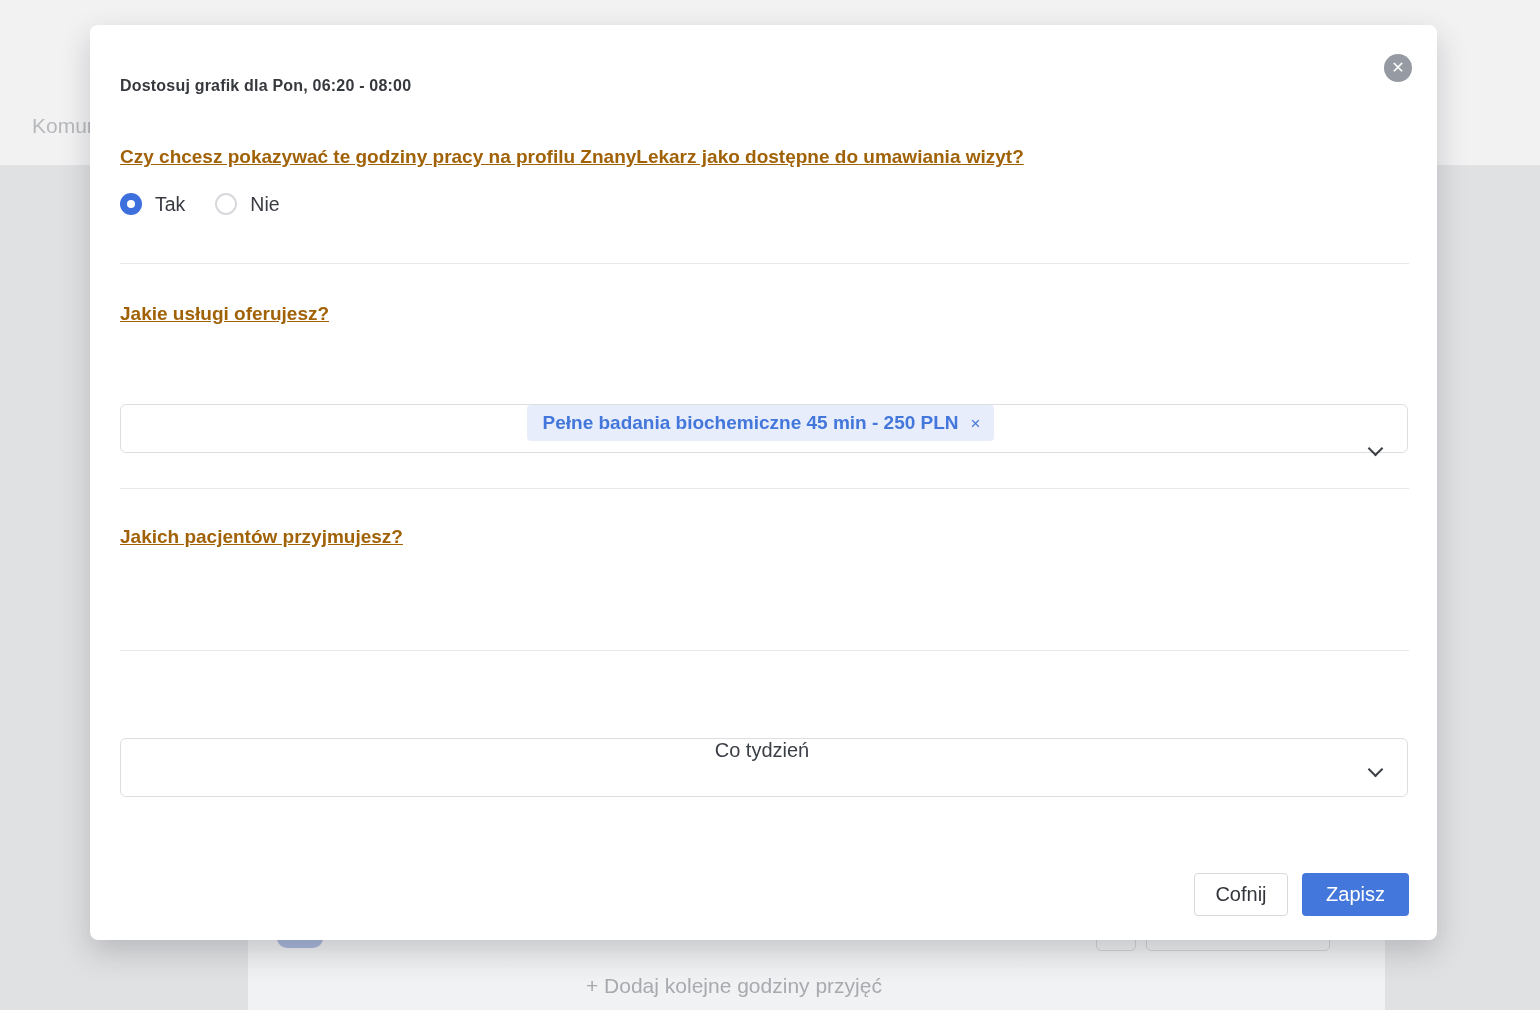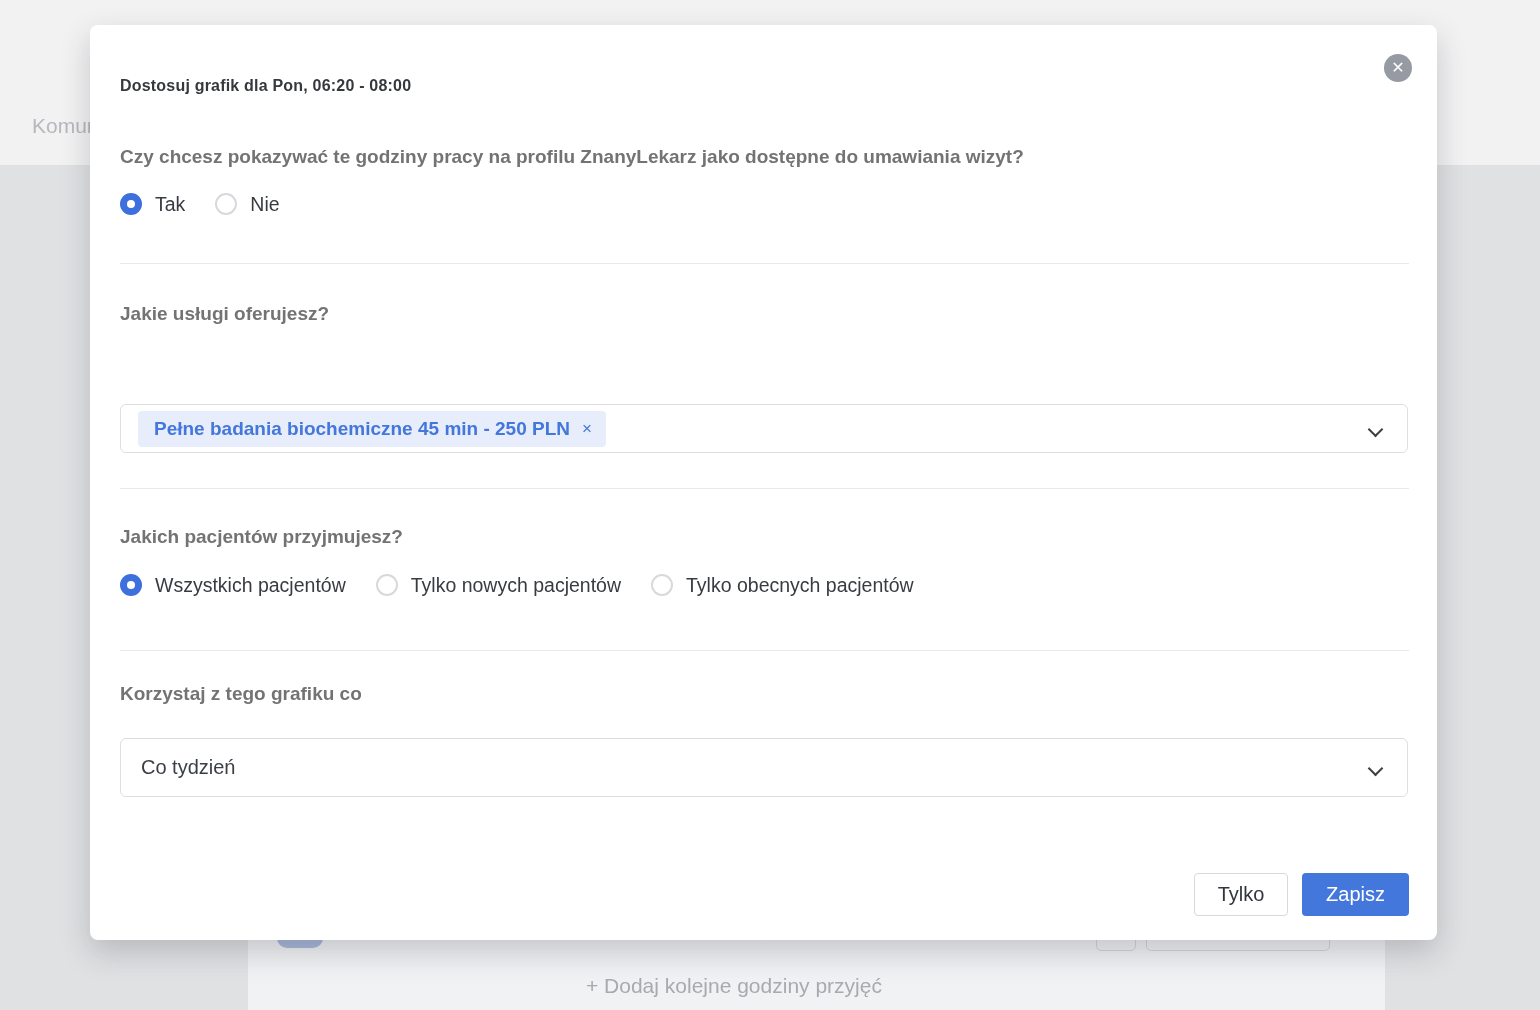--- a/index.html
+++ b/index.html
@@ -23,7 +23,7 @@
   .close-btn { position:absolute; top:29px; right:25px; width:28px; height:28px; border-radius:50%;
                background:#969aa2; color:#ffffff; display:flex; align-items:center; justify-content:center;
                font-size:16px; font-weight:700; cursor:pointer; line-height:1; }
-  .question { position:absolute; left:30px; right:30px; font-size:19px; font-weight:700; color:#737373; }
+  .question { position:absolute; left:30px; right:30px; font-size:19px; font-weight:700; color:#a16207;text-decoration:underline; }
   .q1 { top:121px; } .q2 { top:278px; } .q3 { top:501px; } .q4 { top:658px; }
   .divider { position:absolute; left:30px; right:28px; height:1px; background:#e9e9ea; }
   .d1 { top:238px; } .d2 { top:463px; } .d3 { top:625px; }

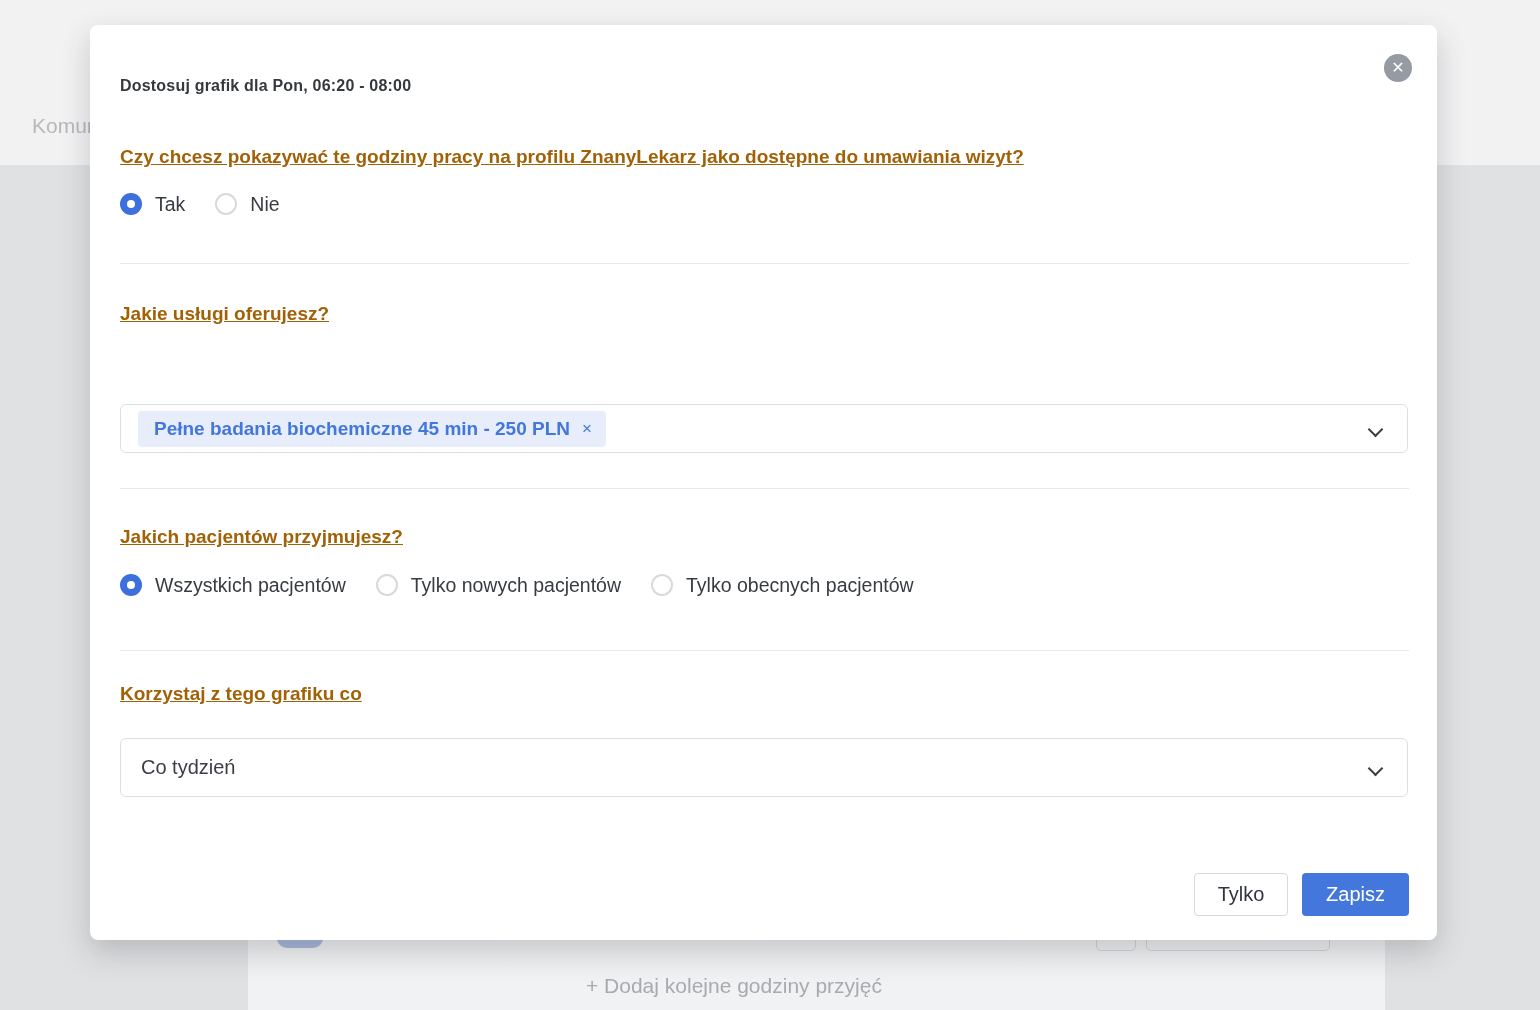--- a/index.html
+++ b/index.html
@@ -38,7 +38,7 @@
   .radio-label { font-size:19.5px; color:#383b41; }
 
   .select { position:absolute; left:30px; right:29px; border:1px solid #dcdee1; border-radius:6px; background:#fff;
-            display:flex; align-items:center; cursor:pointer; }
+            display:flex; align-items:center; cursor:pointer;flex-direction:column; }
   .select-services { top:379px; height:49px; padding:0 24px 0 17px; }
   .select-recurrence { top:713px; height:59px; padding:0 24px 0 20px; }
   .select-value { font-size:20px; color:#3a3e45; }

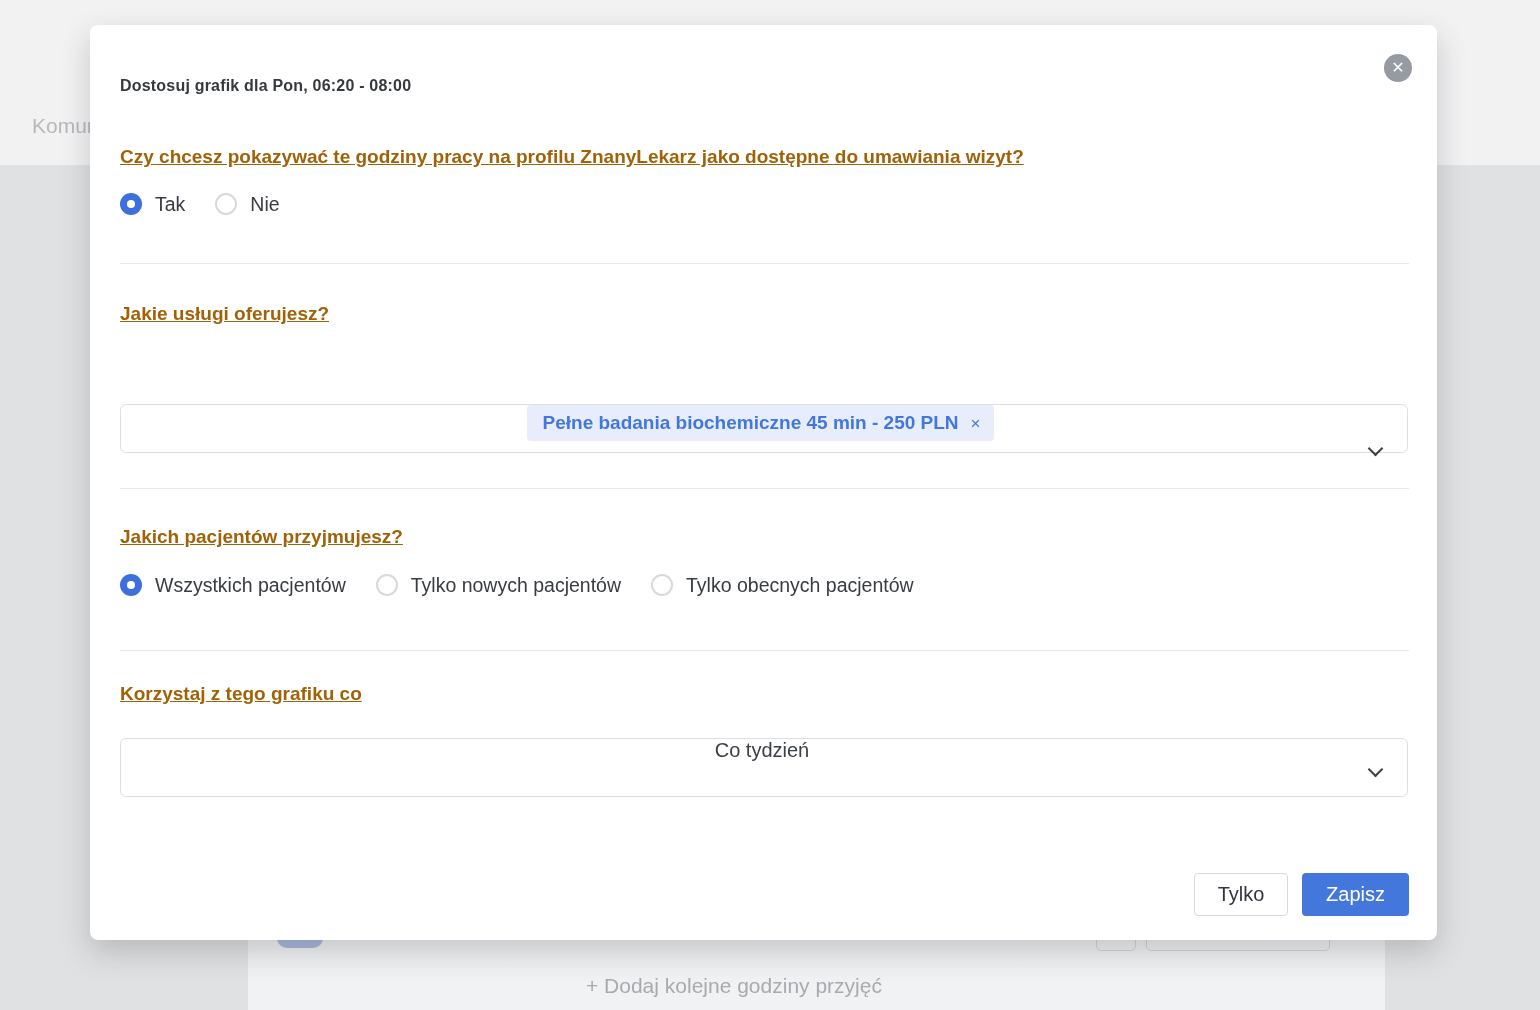--- a/index.html
+++ b/index.html
@@ -99,20 +99,6 @@
   <div class="divider d2"></div>
 
   <div class="question q3">Jakich pacjentów przyjmujesz?</div>
-  <div class="radio-row r3">
-    <label class="radio-opt">
-      <span class="radio on"></span>
-      <span class="radio-label">Wszystkich pacjentów</span>
-    </label>
-    <label class="radio-opt">
-      <span class="radio off"></span>
-      <span class="radio-label">Tylko nowych pacjentów</span>
-    </label>
-    <label class="radio-opt">
-      <span class="radio off"></span>
-      <span class="radio-label">Tylko obecnych pacjentów</span>
-    </label>
-  </div>
 
   <div class="divider d3"></div>
 

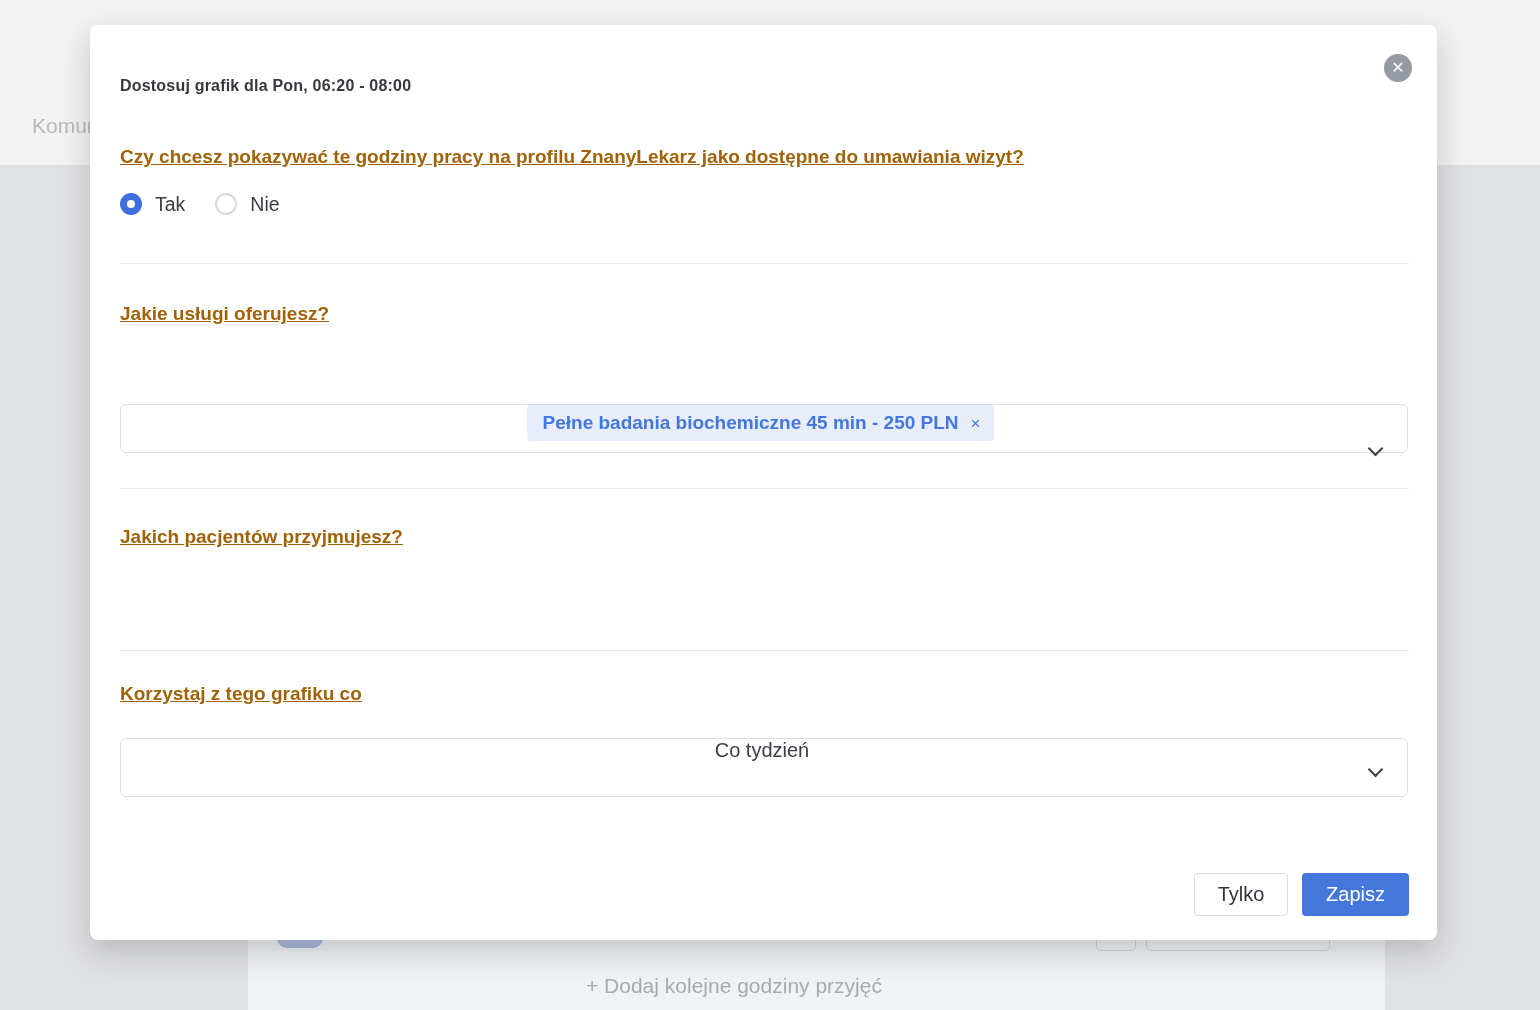--- a/index.html
+++ b/index.html
@@ -102,7 +102,6 @@
 
   <div class="divider d3"></div>
 
-  <div class="question q4">Korzystaj z tego grafiku co</div>
   <div class="select select-recurrence">
     <span class="select-value">Co tydzień</span>
     <span class="chevron"></span>

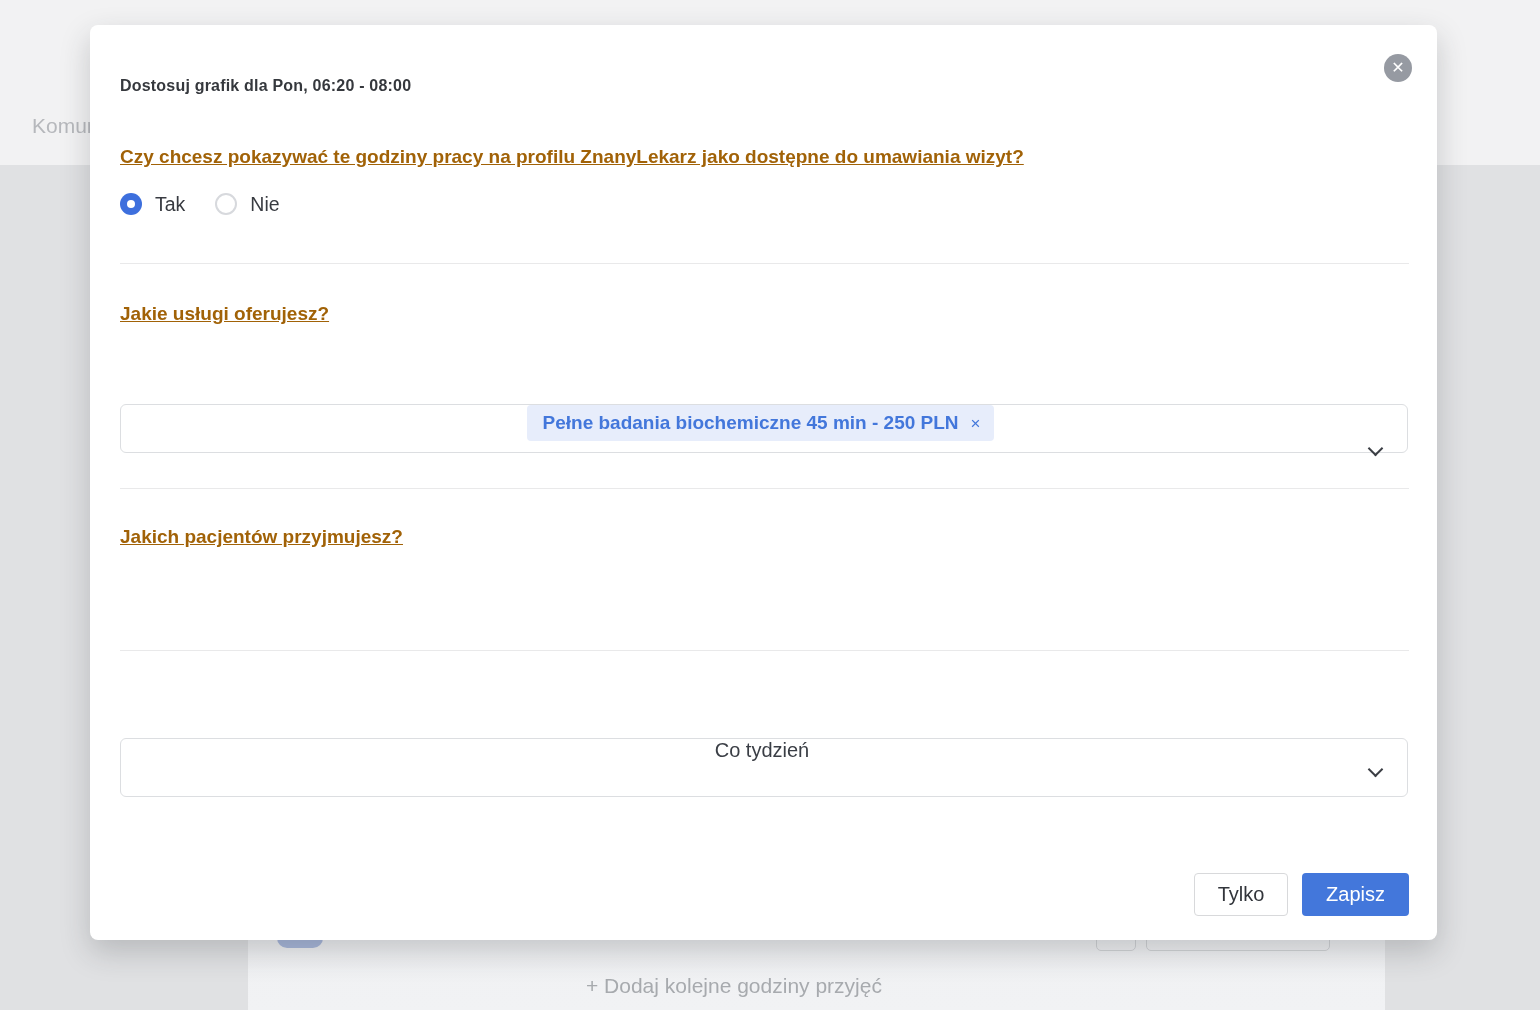--- a/index.html
+++ b/index.html
@@ -108,7 +108,7 @@
   </div>
 
   <div class="footer">
-    <div class="btn btn-secondary">Tylko</div>
+    <div class="btn btn-secondary">Cofnij</div>
     <div class="btn btn-primary">Zapisz</div>
   </div>
 

